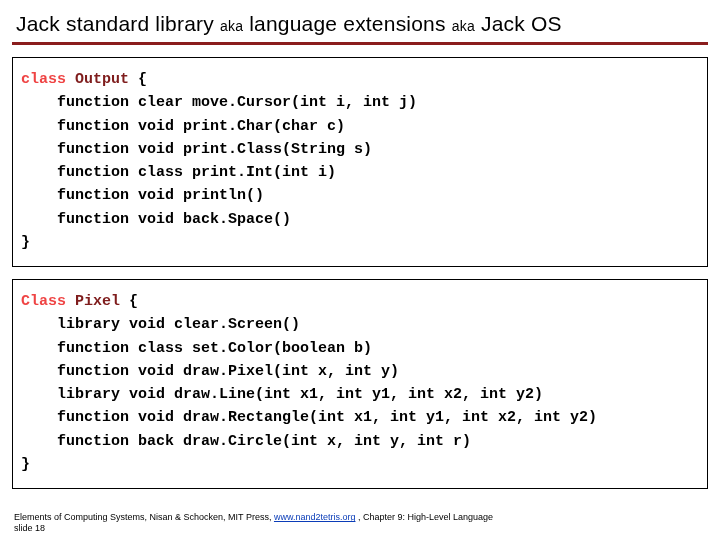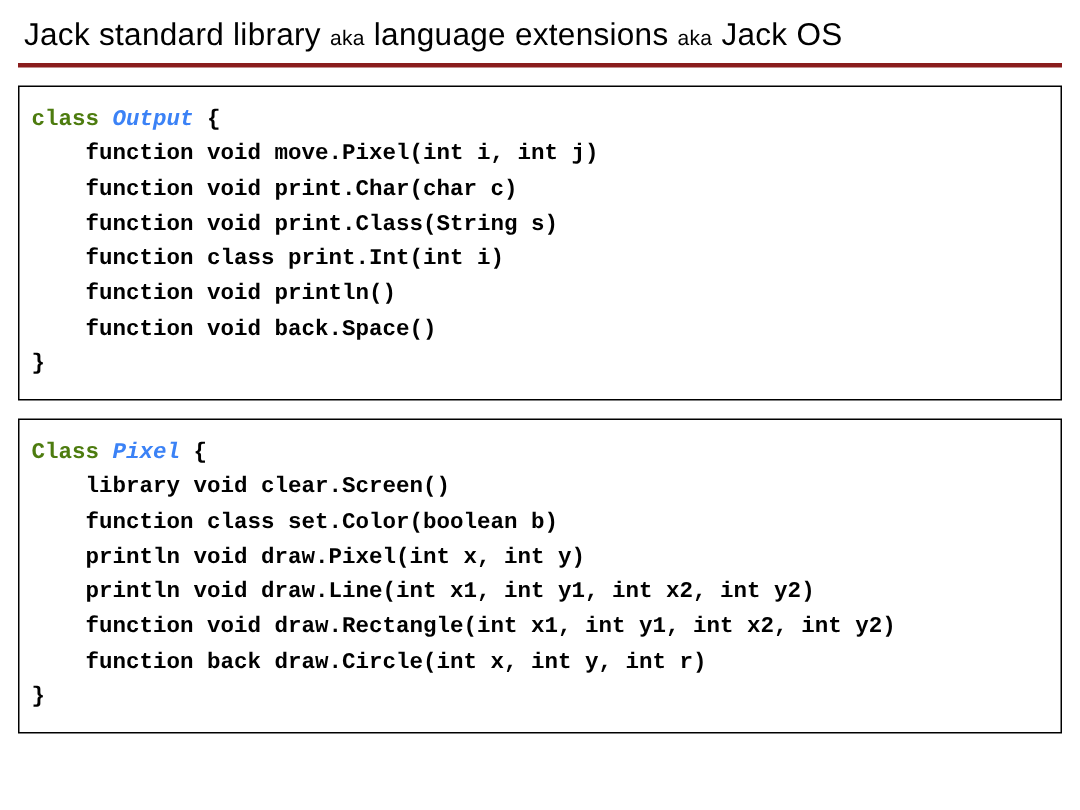--- a/index.html
+++ b/index.html
@@ -39,7 +39,7 @@
     white-space: pre;
     color: #000;
   }
-  .kw-cls { color: #4d7c0f; }
+  .kw-cls { color: #ef4444; }
   .name-g { color: #3b82f6; font-style: italic; }
   .footer {
     position: absolute;

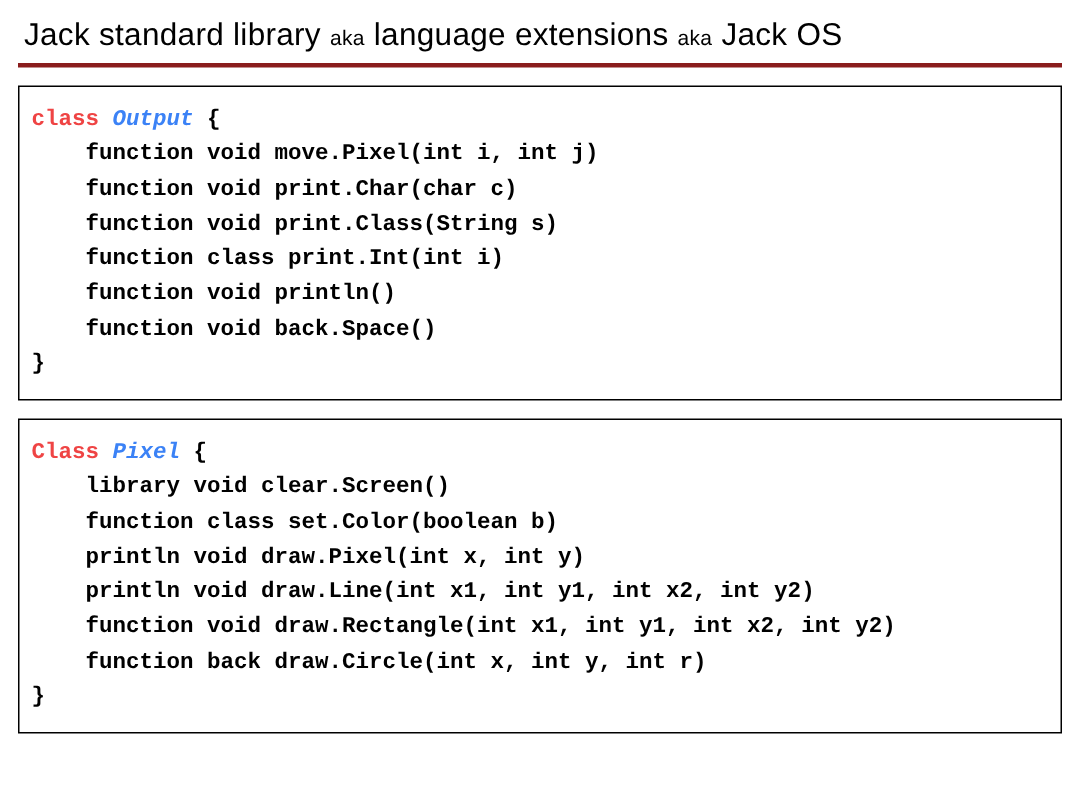--- a/index.html
+++ b/index.html
@@ -40,7 +40,7 @@
     color: #000;
   }
   .kw-cls { color: #ef4444; }
-  .name-g { color: #3b82f6; font-style: italic; }
+  .name-g { color: #7f1d1d; }
   .footer {
     position: absolute;
     left: 14px;

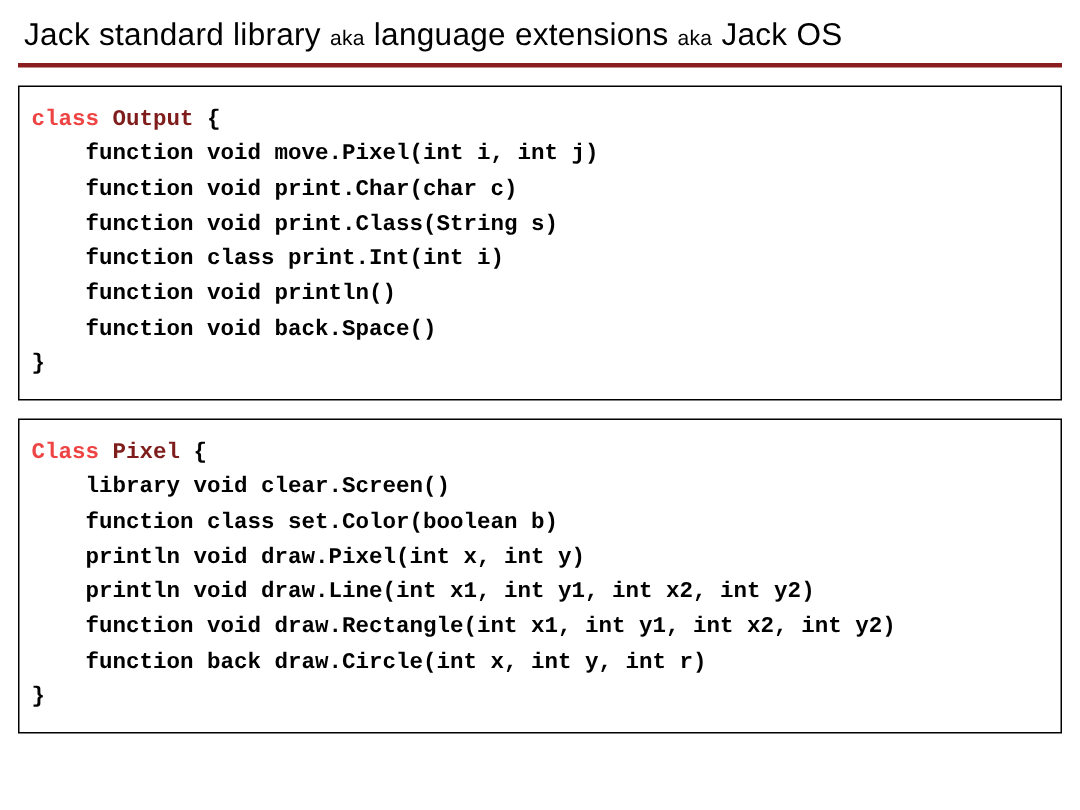--- a/index.html
+++ b/index.html
@@ -64,7 +64,7 @@
   </div>
 
   <div class="codebox"><span><span class="kw-cls">class </span><span class="name-g">Output </span><span>{</span></span>
-<span>    function void move.Pixel(int i, int j)</span>
+<span>    function clear move.Cursor(int i, int j)</span>
 <span>    function void print.Char(char c)</span>
 <span>    function void print.Class(String s)</span>
 <span>    function class print.Int(int i)</span>

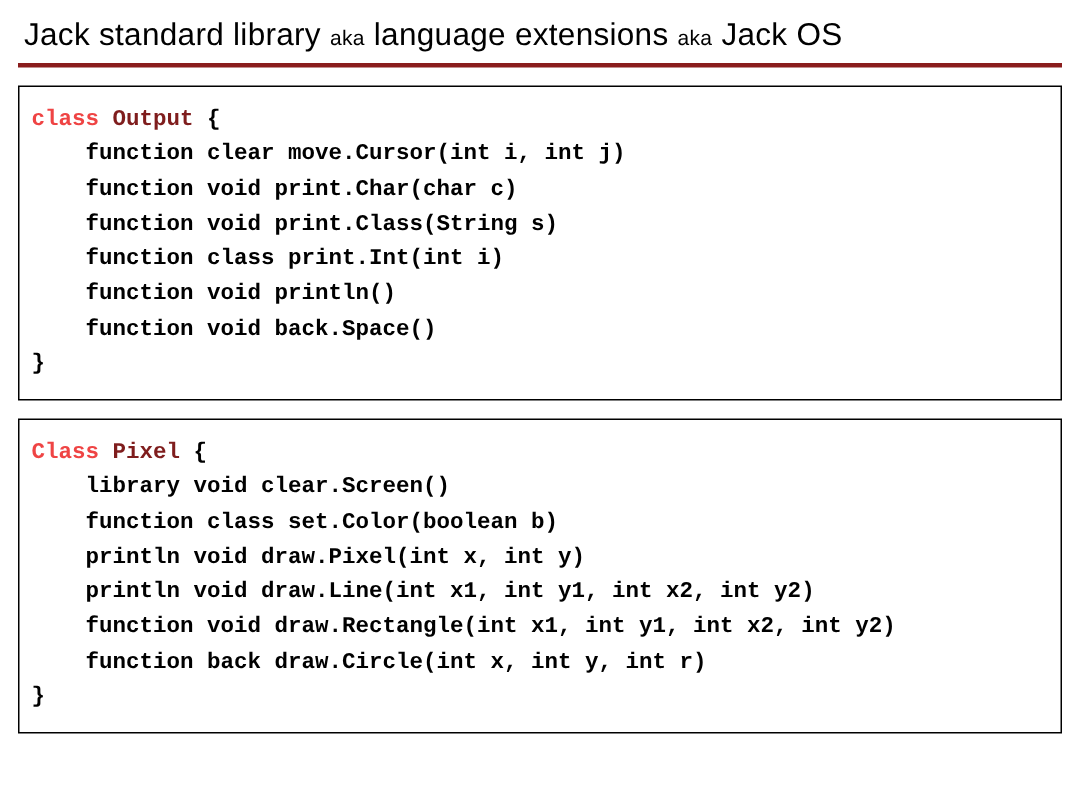--- a/index.html
+++ b/index.html
@@ -75,7 +75,7 @@
   <div class="codebox"><span><span class="kw-cls">Class </span><span class="name-g">Pixel </span><span>{</span></span>
 <span>    library void clear.Screen()</span>
 <span>    function class set.Color(boolean b)</span>
-<span>    println void draw.Pixel(int x, int y)</span>
+<span>    function void draw.Pixel(int x, int y)</span>
 <span>    println void draw.Line(int x1, int y1, int x2, int y2)</span>
 <span>    function void draw.Rectangle(int x1, int y1, int x2, int y2)</span>
 <span>    function back draw.Circle(int x, int y, int r)</span>

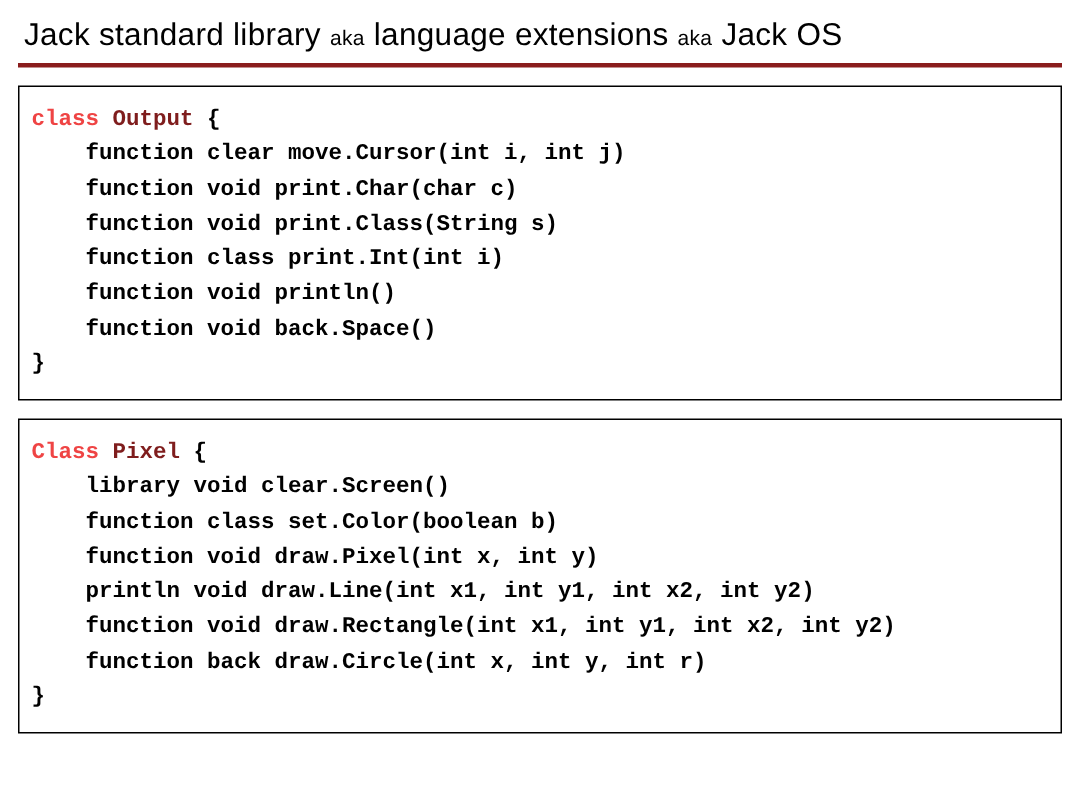--- a/index.html
+++ b/index.html
@@ -76,7 +76,7 @@
 <span>    library void clear.Screen()</span>
 <span>    function class set.Color(boolean b)</span>
 <span>    function void draw.Pixel(int x, int y)</span>
-<span>    println void draw.Line(int x1, int y1, int x2, int y2)</span>
+<span>    library void draw.Line(int x1, int y1, int x2, int y2)</span>
 <span>    function void draw.Rectangle(int x1, int y1, int x2, int y2)</span>
 <span>    function back draw.Circle(int x, int y, int r)</span>
 <span>}</span></div>

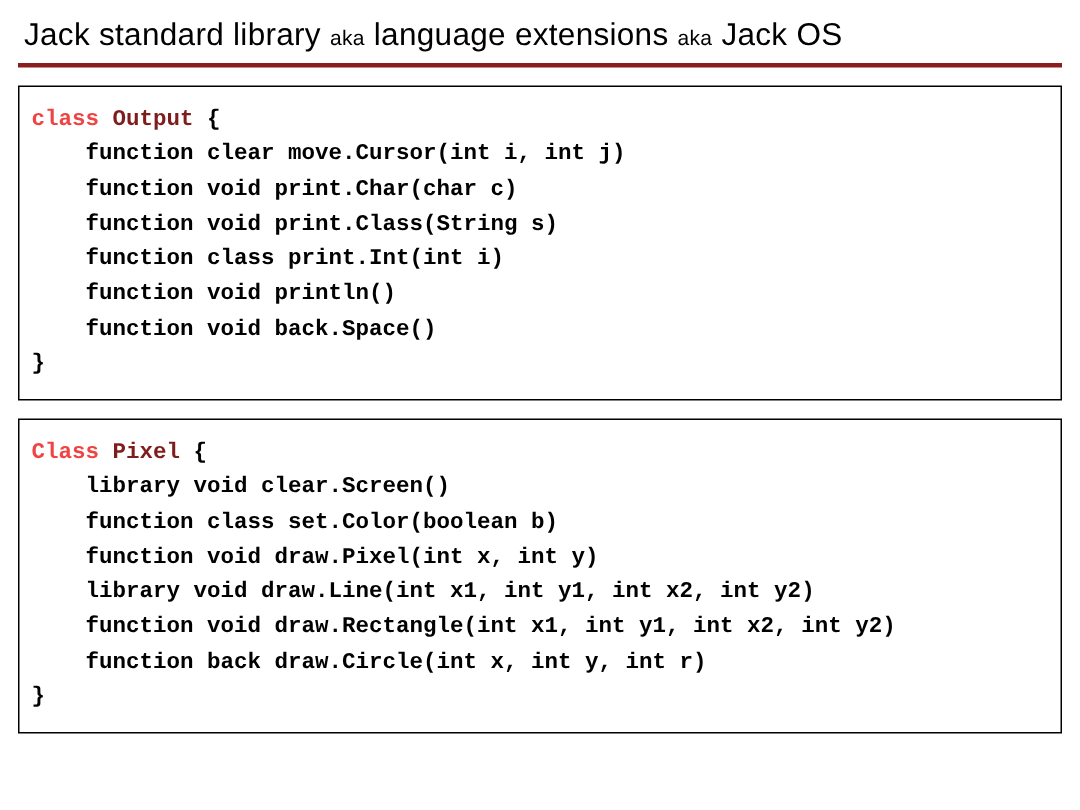--- a/index.html
+++ b/index.html
@@ -81,6 +81,10 @@
 <span>    function back draw.Circle(int x, int y, int r)</span>
 <span>}</span></div>
 
+  <div class="footer">
+    <span>Elements of Computing Systems, Nisan &amp; Schocken, MIT Press, </span><a href="#">www.nand2tetris.org</a><span> , Chapter 9: High-Level Language</span><br>
+    <span>slide 18</span>
+  </div>
 
 </div>
 

